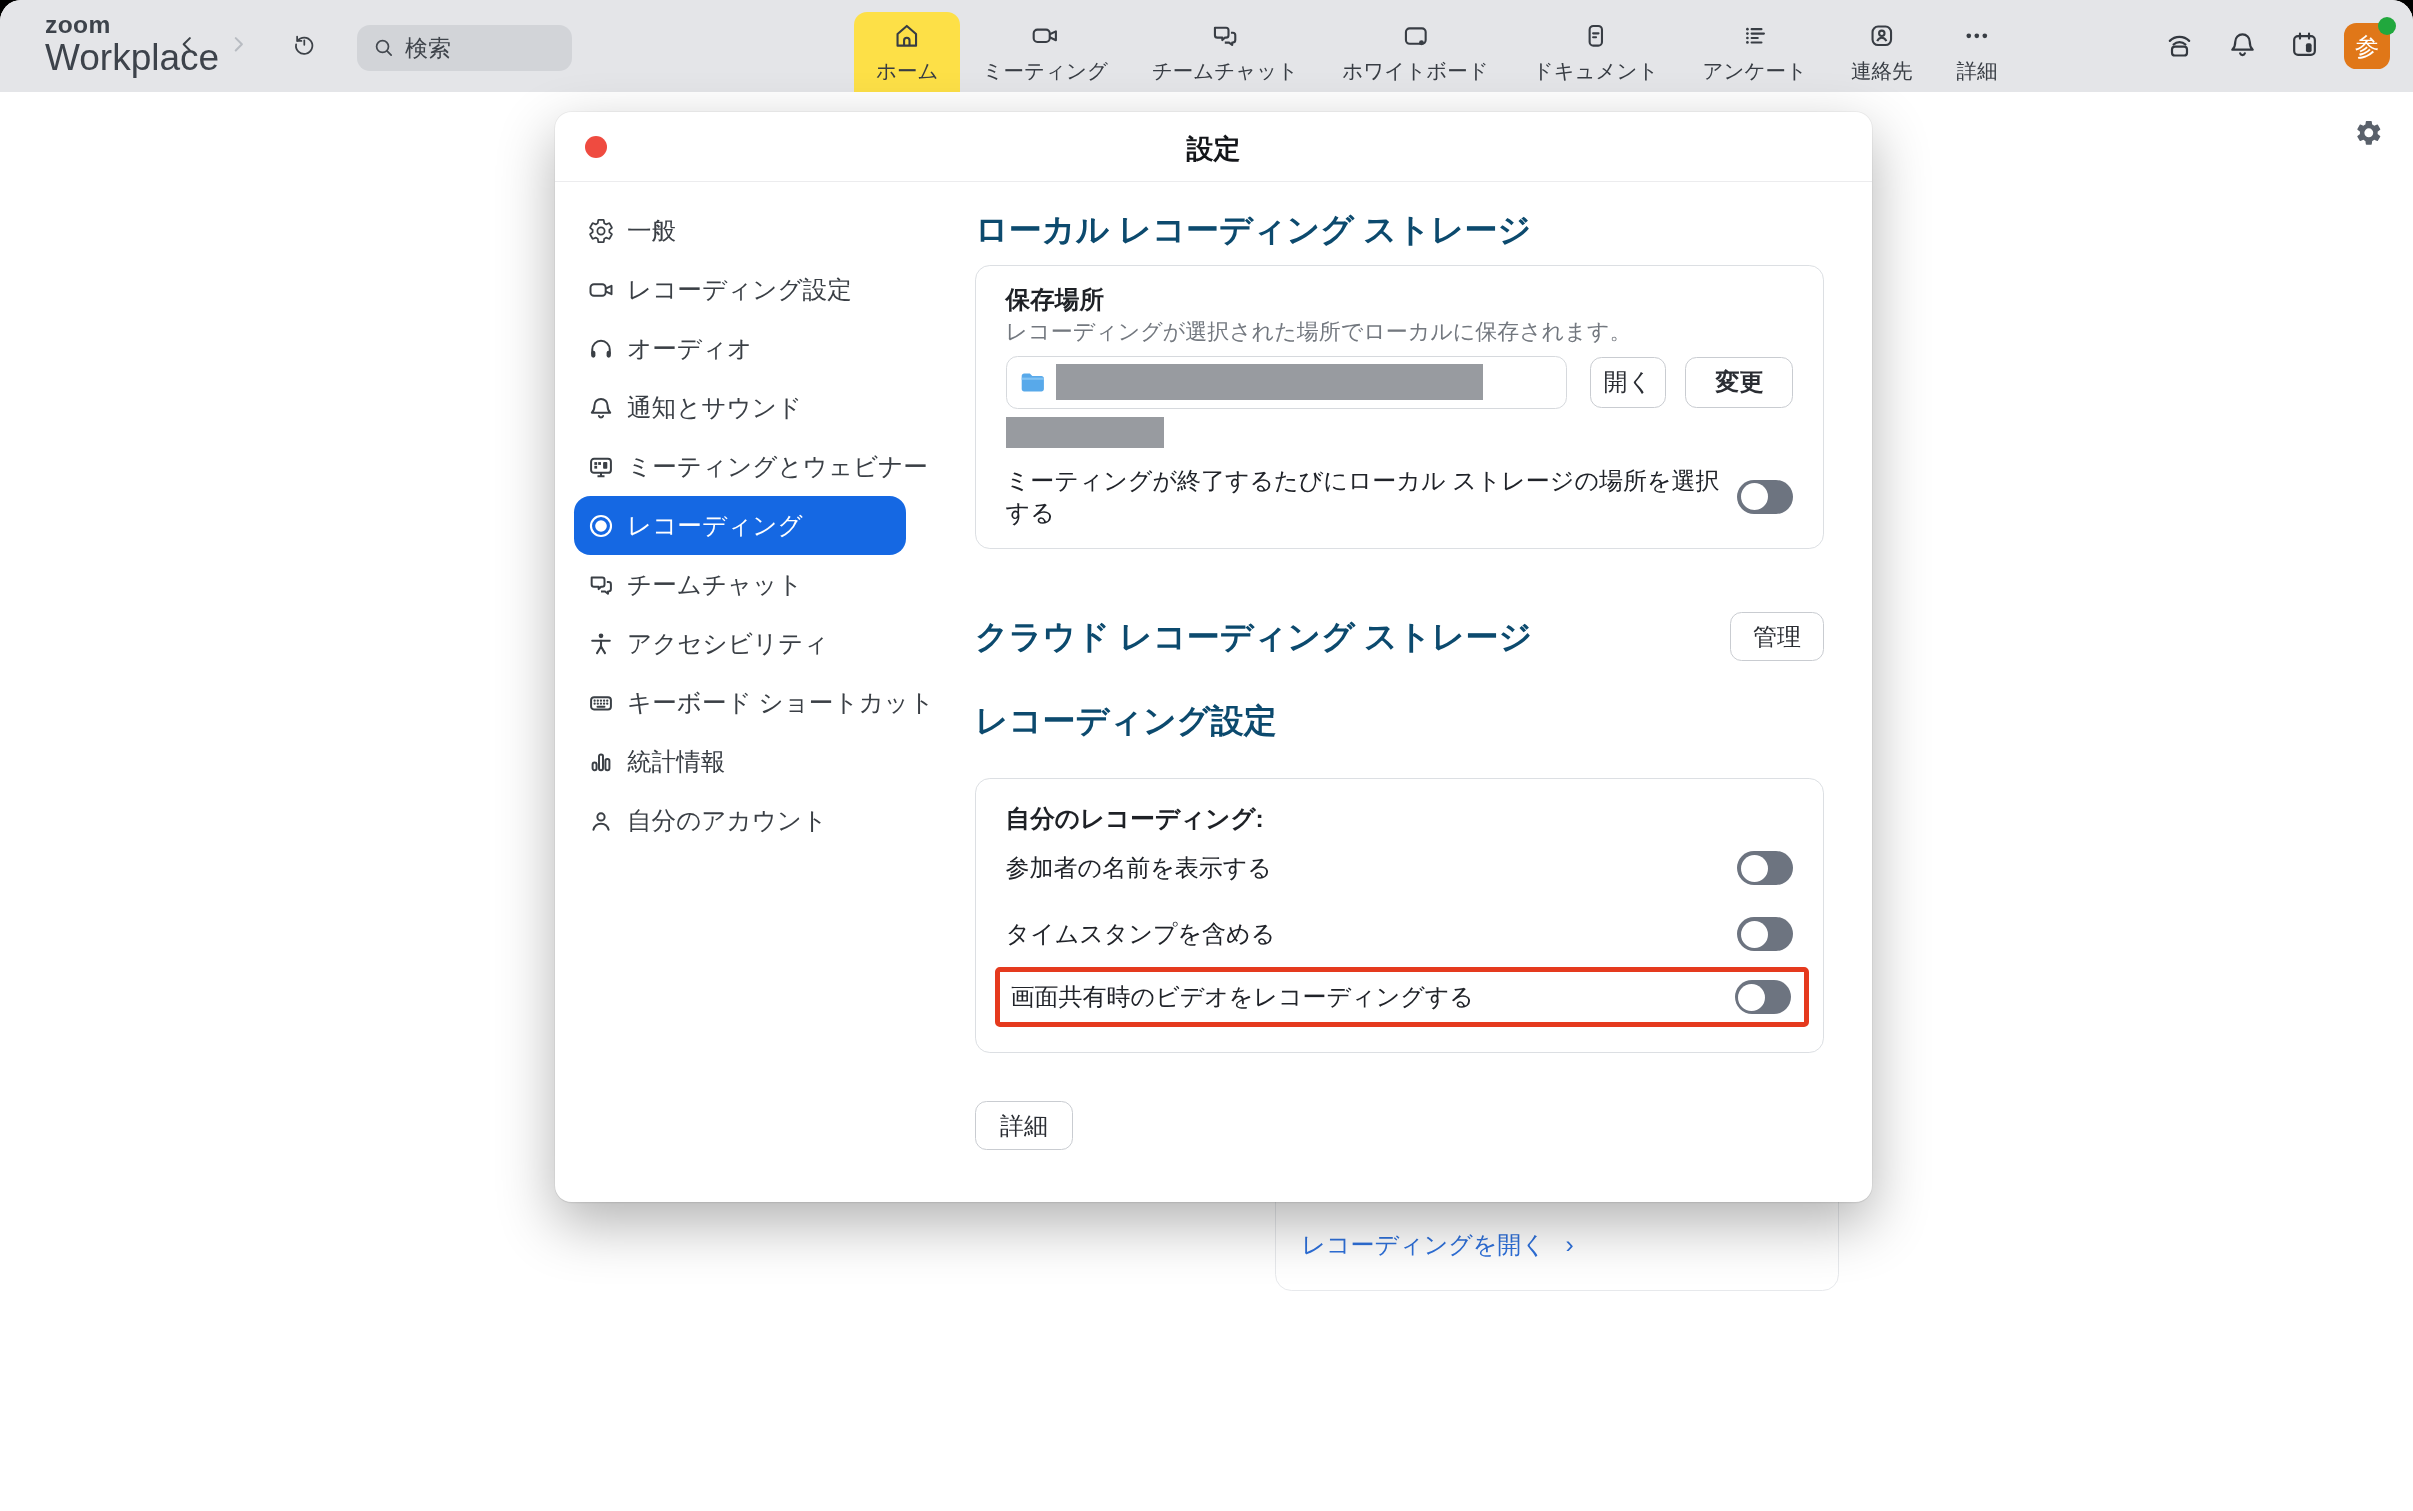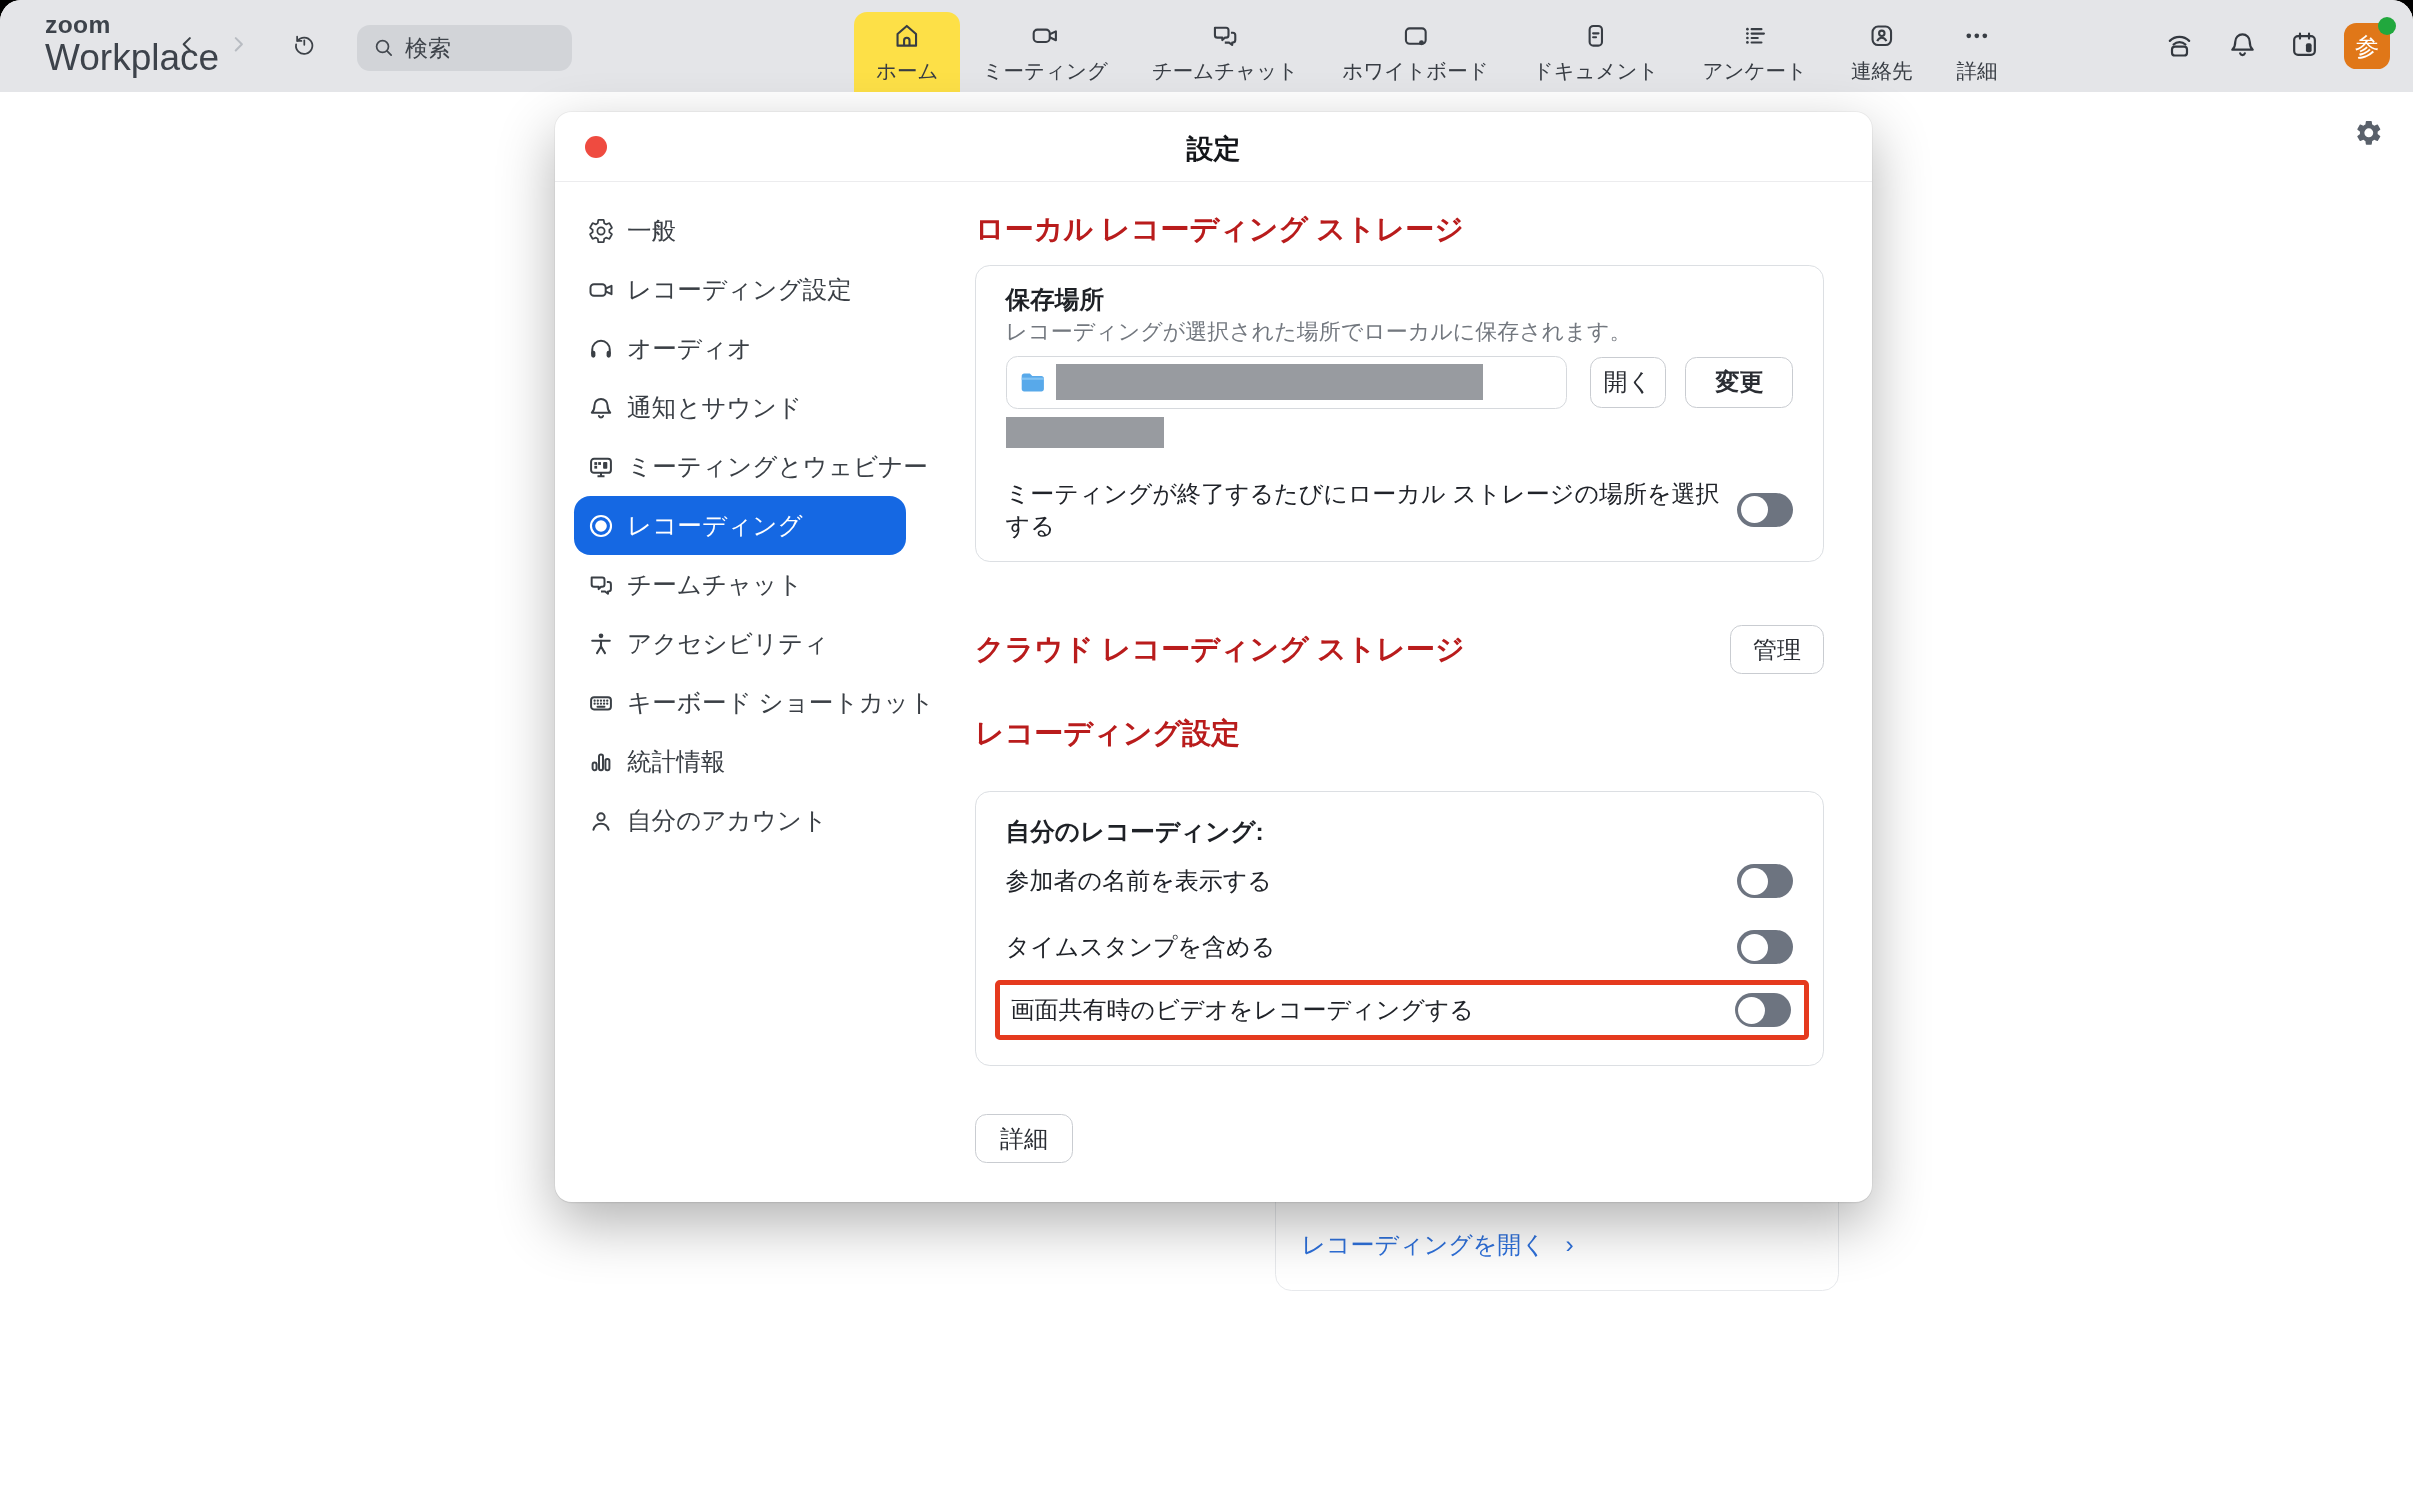--- a/index.html
+++ b/index.html
@@ -59,7 +59,7 @@
   .side-item.selected .slabel{font-weight:500;}
 
   .main{flex:1;padding:28px 48px 0 50px;}
-  .h1{font-size:29px;font-weight:700;color:#b91c1c;line-height:39px;margin:0;}
+  .h1{font-size:33px;font-weight:700;color:#0c4a6e;line-height:39px;margin:0;}
   .card{border:1.6px solid #dcdfe3;border-radius:14.8px;padding:19.7px 29.6px;margin-top:16.4px;}
   .lbl-strong{font-size:24.6px;font-weight:700;color:#1e2126;line-height:28px;}
   .desc{font-size:22px;color:#73787f;margin-top:4.9px;line-height:25.4px;}

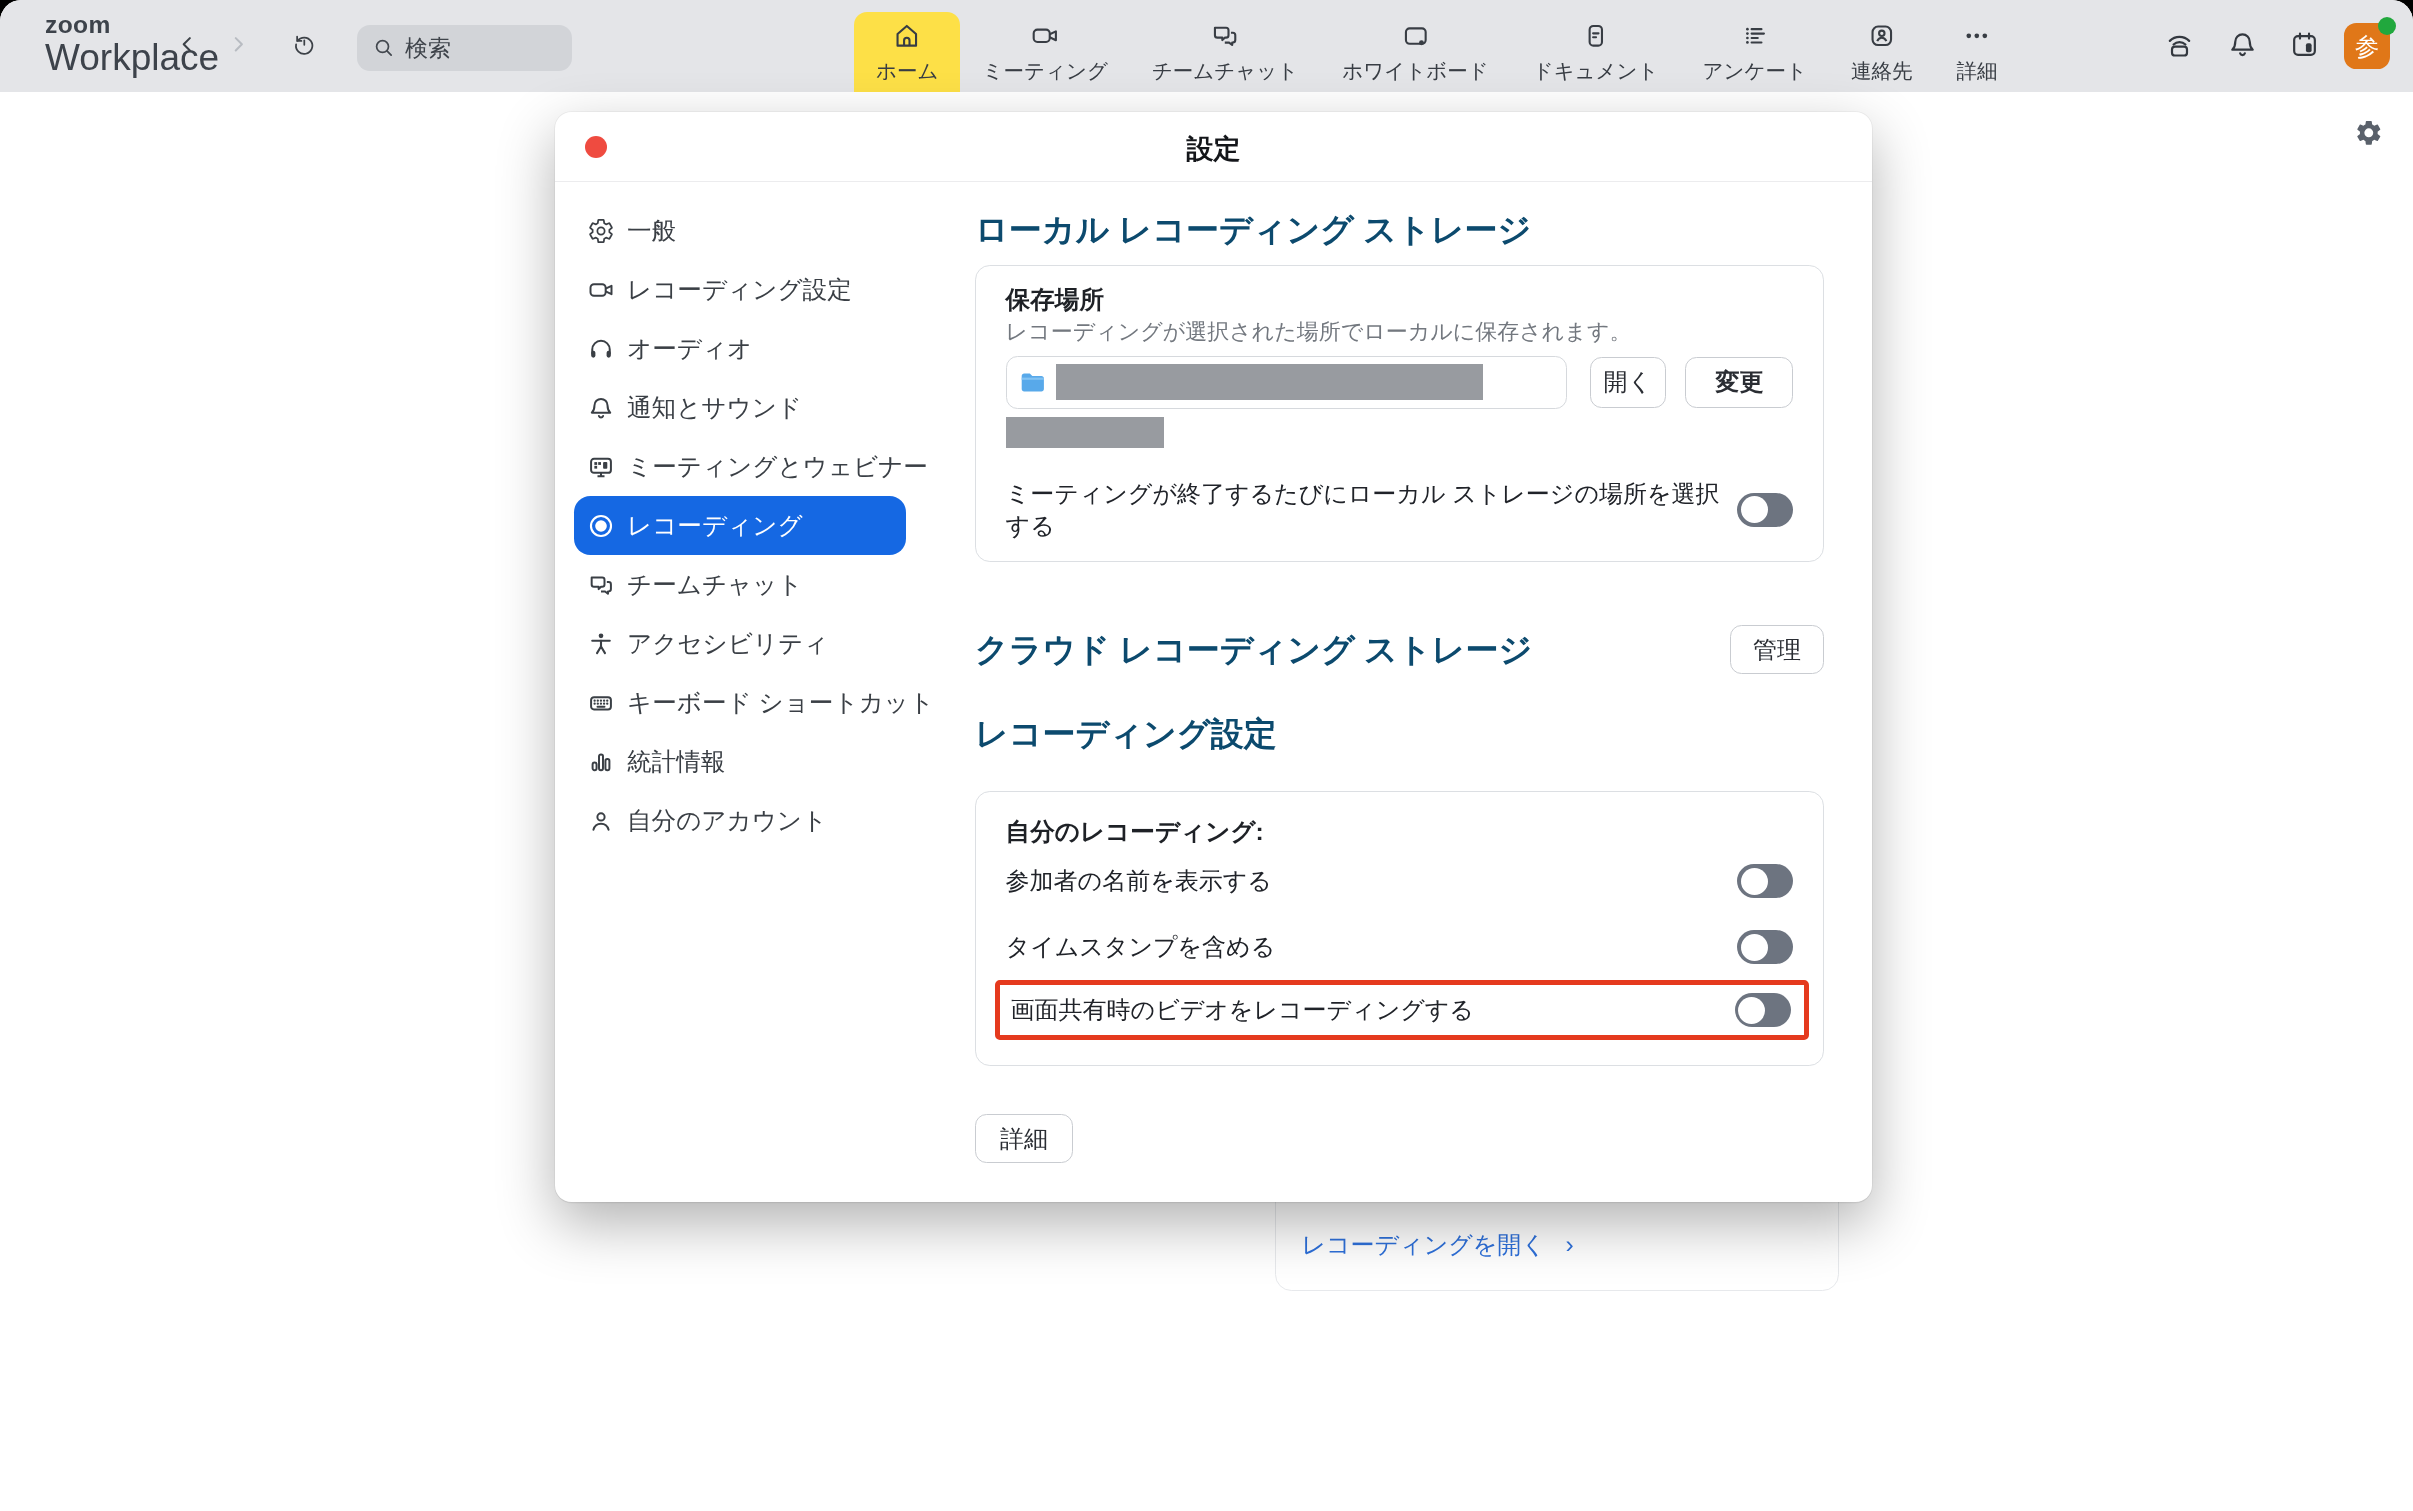--- a/index.html
+++ b/index.html
@@ -72,7 +72,7 @@
   .btn-open{width:76px;margin-left:23px;}
   .btn-change{width:108px;margin-left:19.7px;font-weight:bold;}
   .block-redact{width:158px;height:31px;margin-top:8.2px;}
-  .toggle-row{display:flex;align-items:center;justify-content:space-between;margin-top:30px;min-height:34px;}
+  .toggle-row{display:flex;align-items:center;justify-content:space-between;margin-top:17px;min-height:34px;}
   .toggle-row .tr-label{font-size:24px;color:#202329;}
   .switch{position:relative;width:56px;height:34px;border-radius:17px;background:#6d7480;flex:0 0 auto;cursor:pointer;display:inline-block;}
   .switch::after{content:"";position:absolute;left:3.3px;top:3.3px;width:27px;height:27px;border-radius:50%;background:#fff;}

